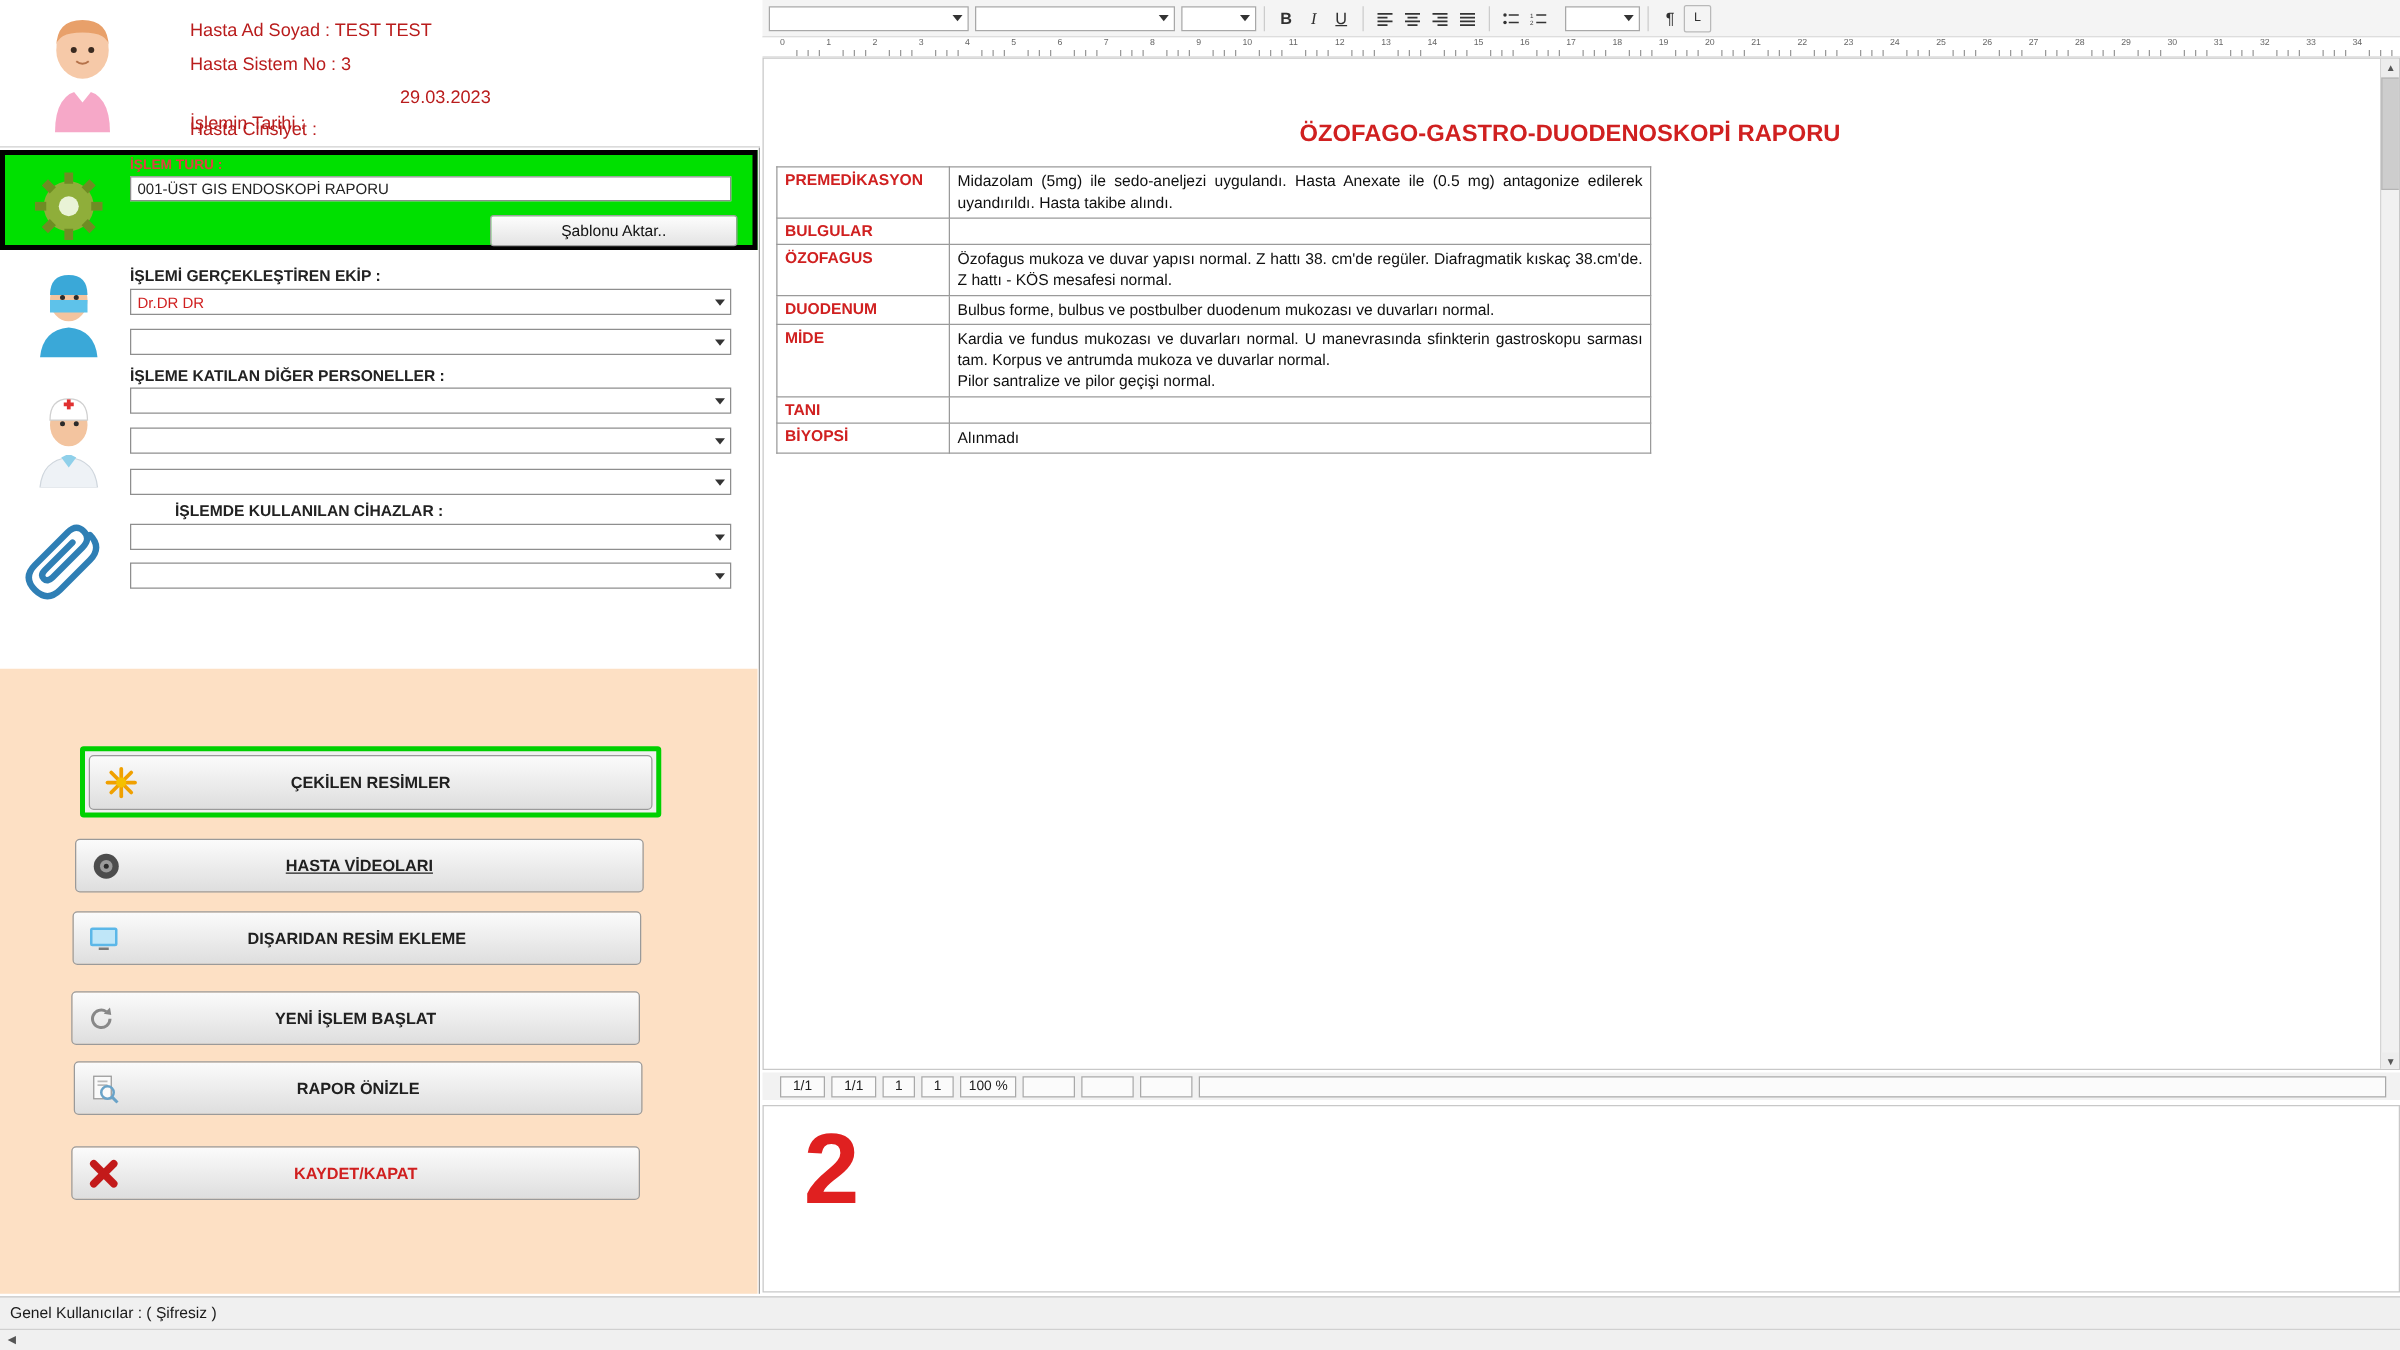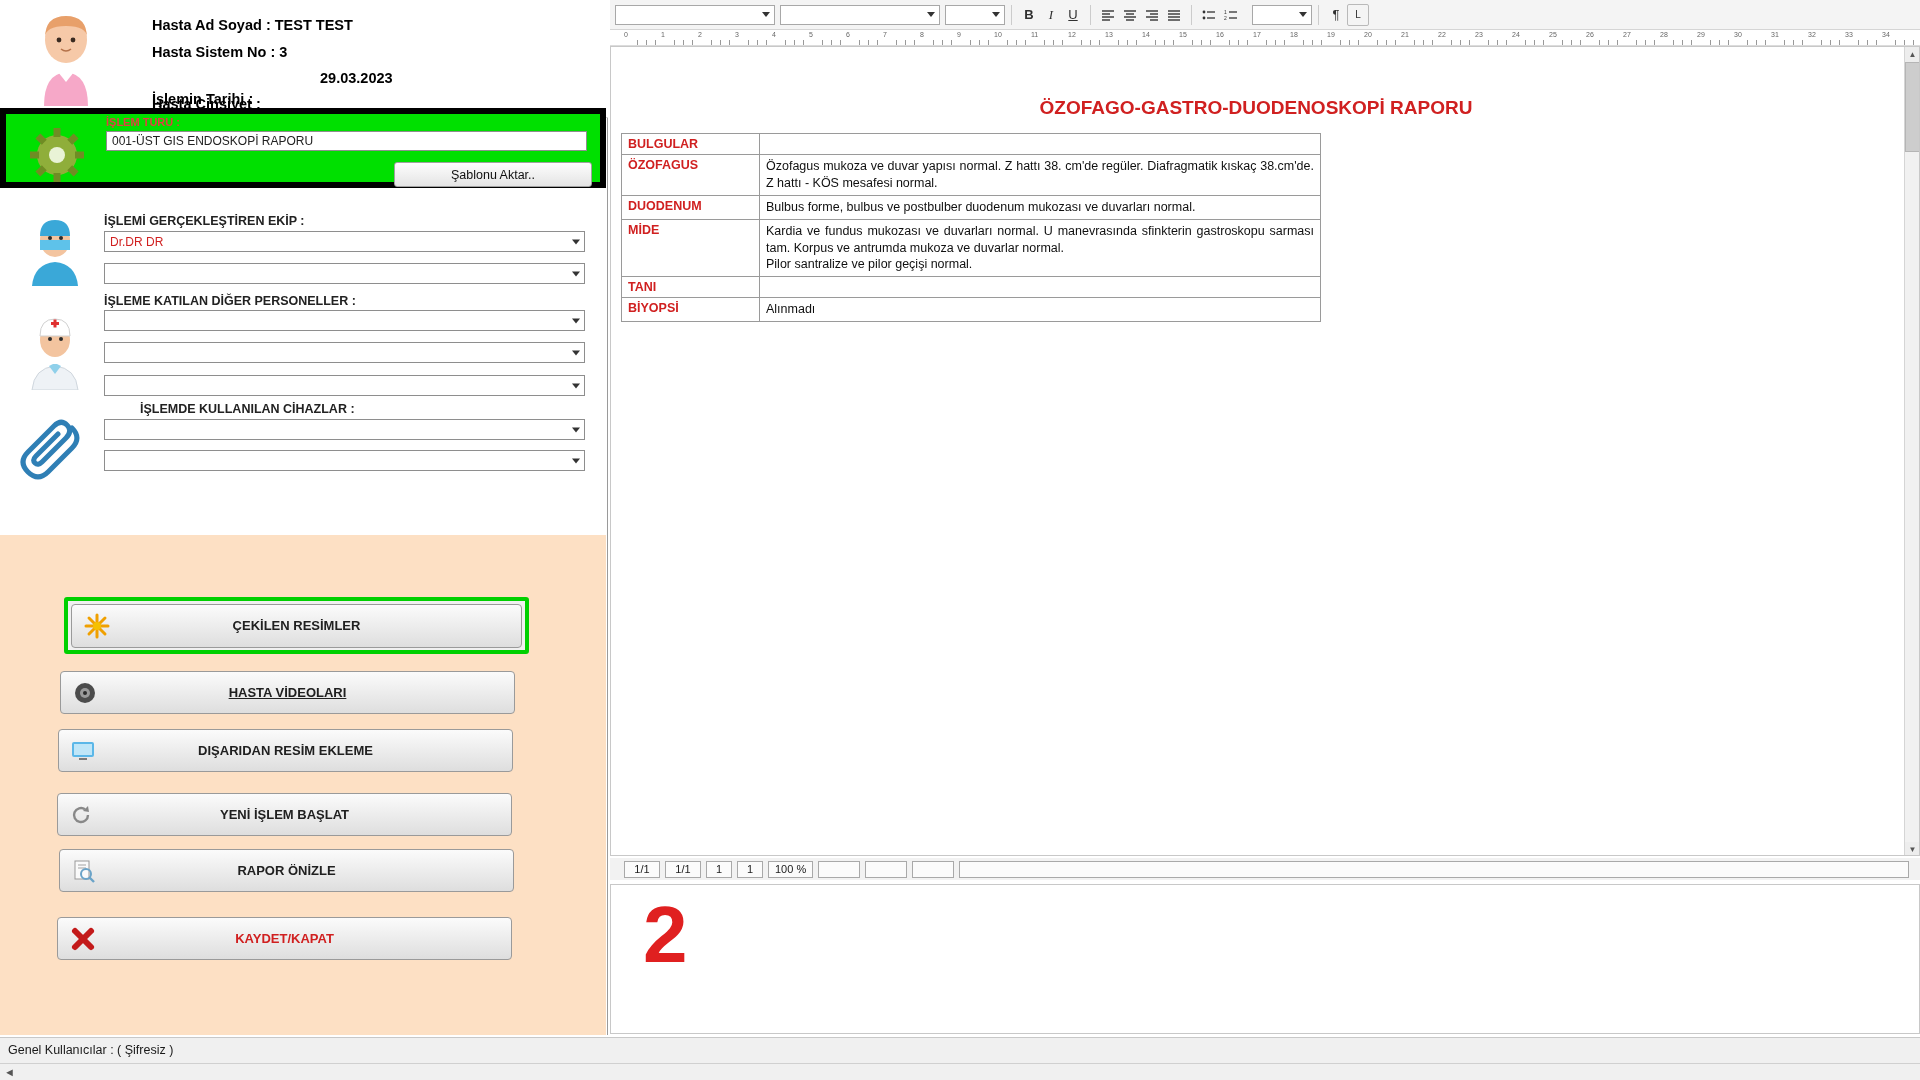--- a/index.html
+++ b/index.html
@@ -26,7 +26,7 @@
   #avatar-doctor {
     position: absolute; left: 18px; top: 10px; width: 96px; height: 96px;
   }
-  .pt-row { position: absolute; font-size: 14.5px; font-weight: bold; color: #000000; white-space: nowrap; }
+  .pt-row { position: absolute; font-size: 14.5px; font-weight: normal; color: #b91c1c; white-space: nowrap; }
   #pt-name { left: 152px; top: 17px; }
   #pt-sysno { left: 152px; top: 44px; }
   #pt-date-label { left: 152px; top: 70px; margin-top: 21px; }

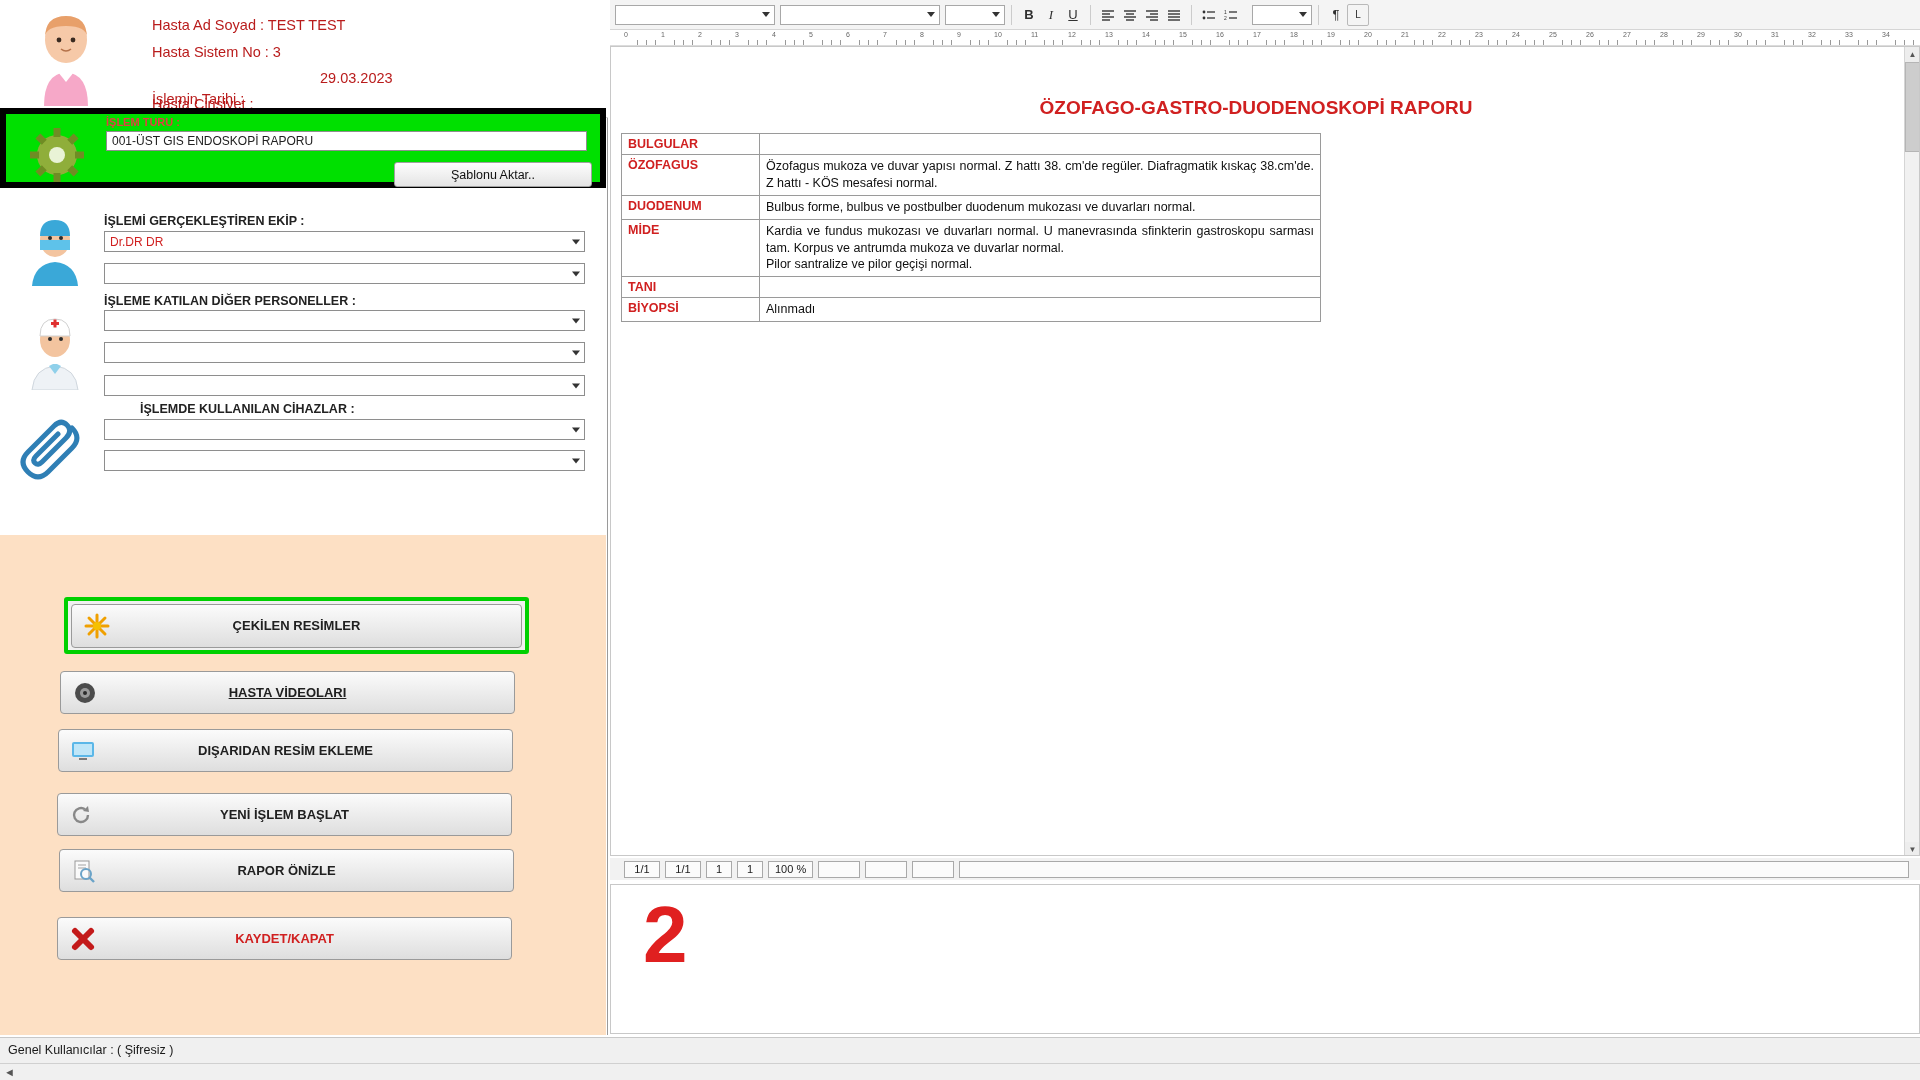--- a/index.html
+++ b/index.html
@@ -35,8 +35,8 @@
 
   
   #islem-turu-block {
-    position: absolute; left: 0px; top: 108px; width: 606px; height: 80px;
-    background: #00e000; border: 6px solid #000000;
+    position: absolute; left: 0px; top: 120px; width: 606px; height: 80px;
+    background: #00e000; border: 4px solid #000000;
   }
   #islem-turu-label {
     position: absolute; left: 100px; top: 2px; font-size: 11px; color: #e04040; font-weight: bold;

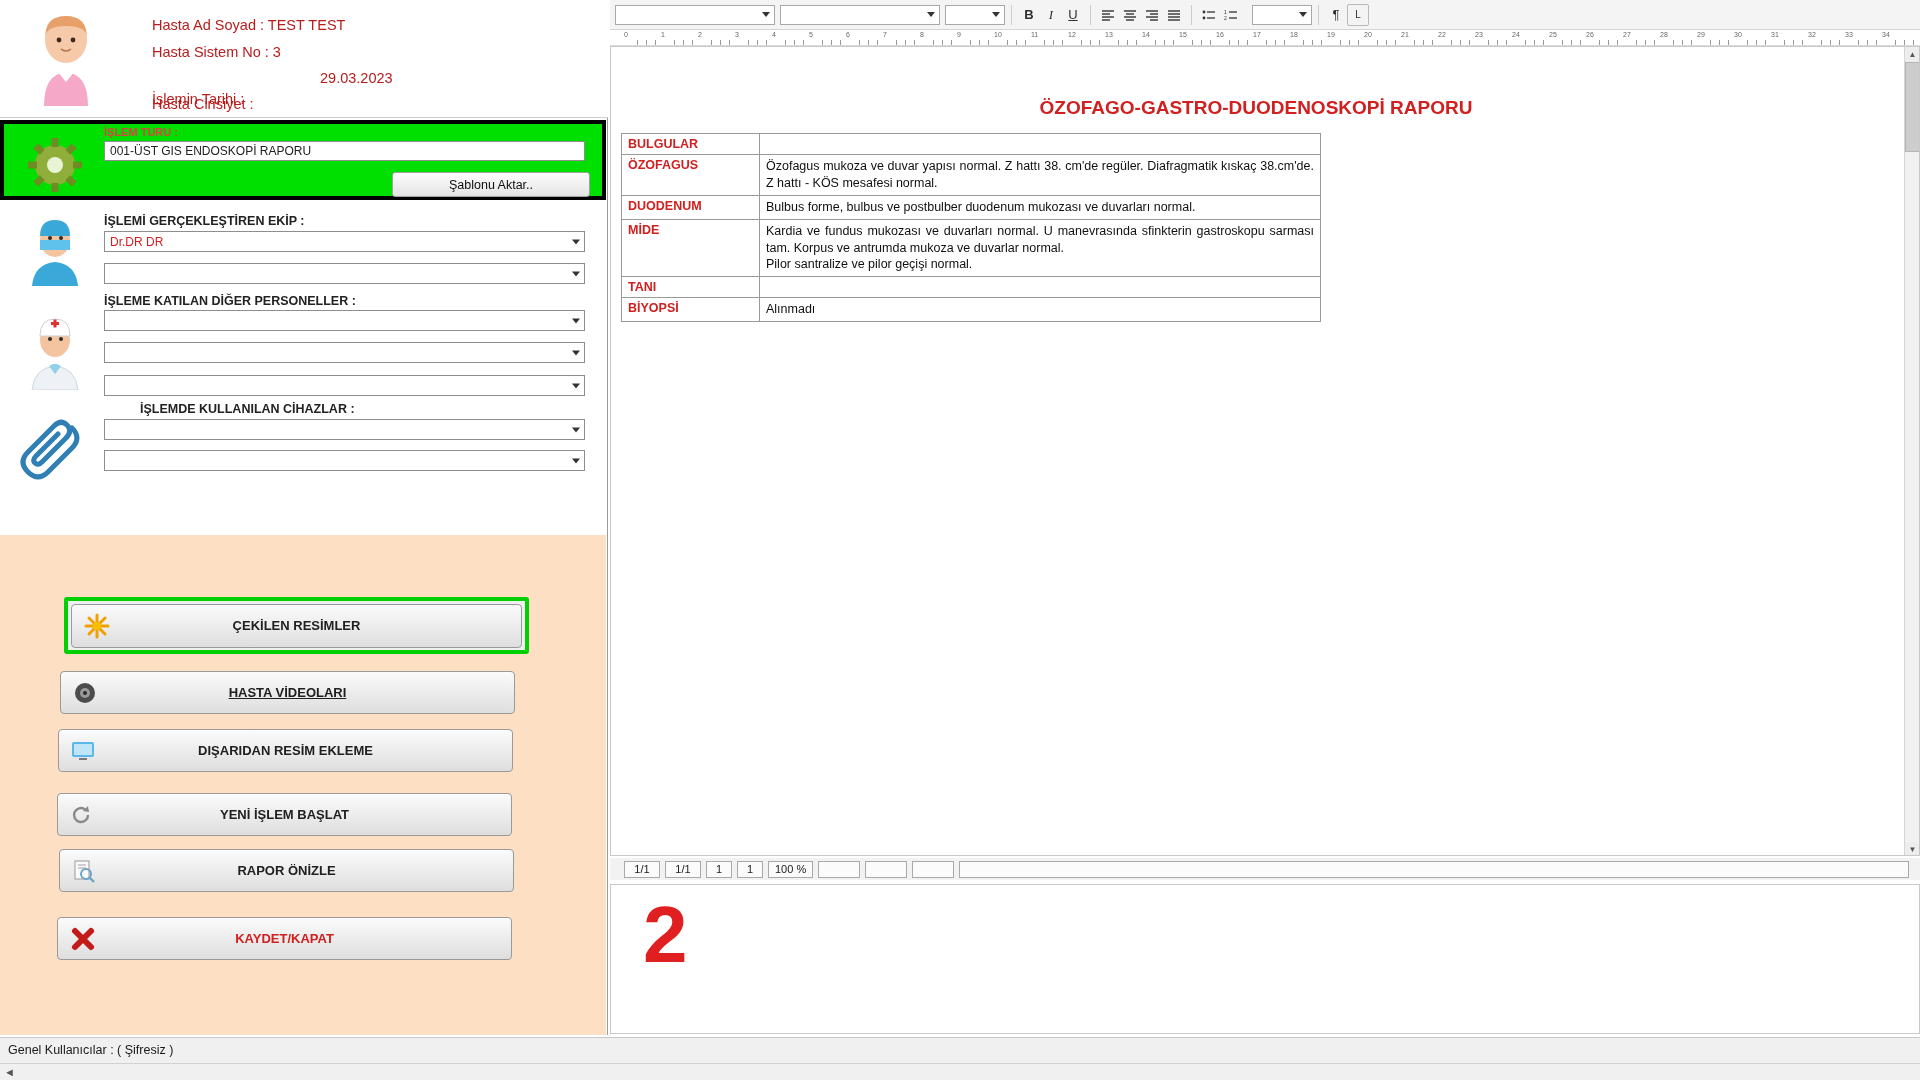--- a/index.html
+++ b/index.html
@@ -599,6 +599,10 @@
       <table id="report-table">
           <tbody>
             <tr>
+              <td class="key">PREMEDİKASYON</td>
+              <td class="val" style="white-space: pre-line;">Midazolam (5mg)   ile sedo-aneljezi uygulandı. Hasta Anexate ile (0.5 mg) antagonize edilerek uyandırıldı. Hasta takibe alındı.</td>
+            </tr>
+            <tr>
               <td class="key">BULGULAR</td>
               <td class="val" style="white-space: pre-line;"></td>
             </tr>

